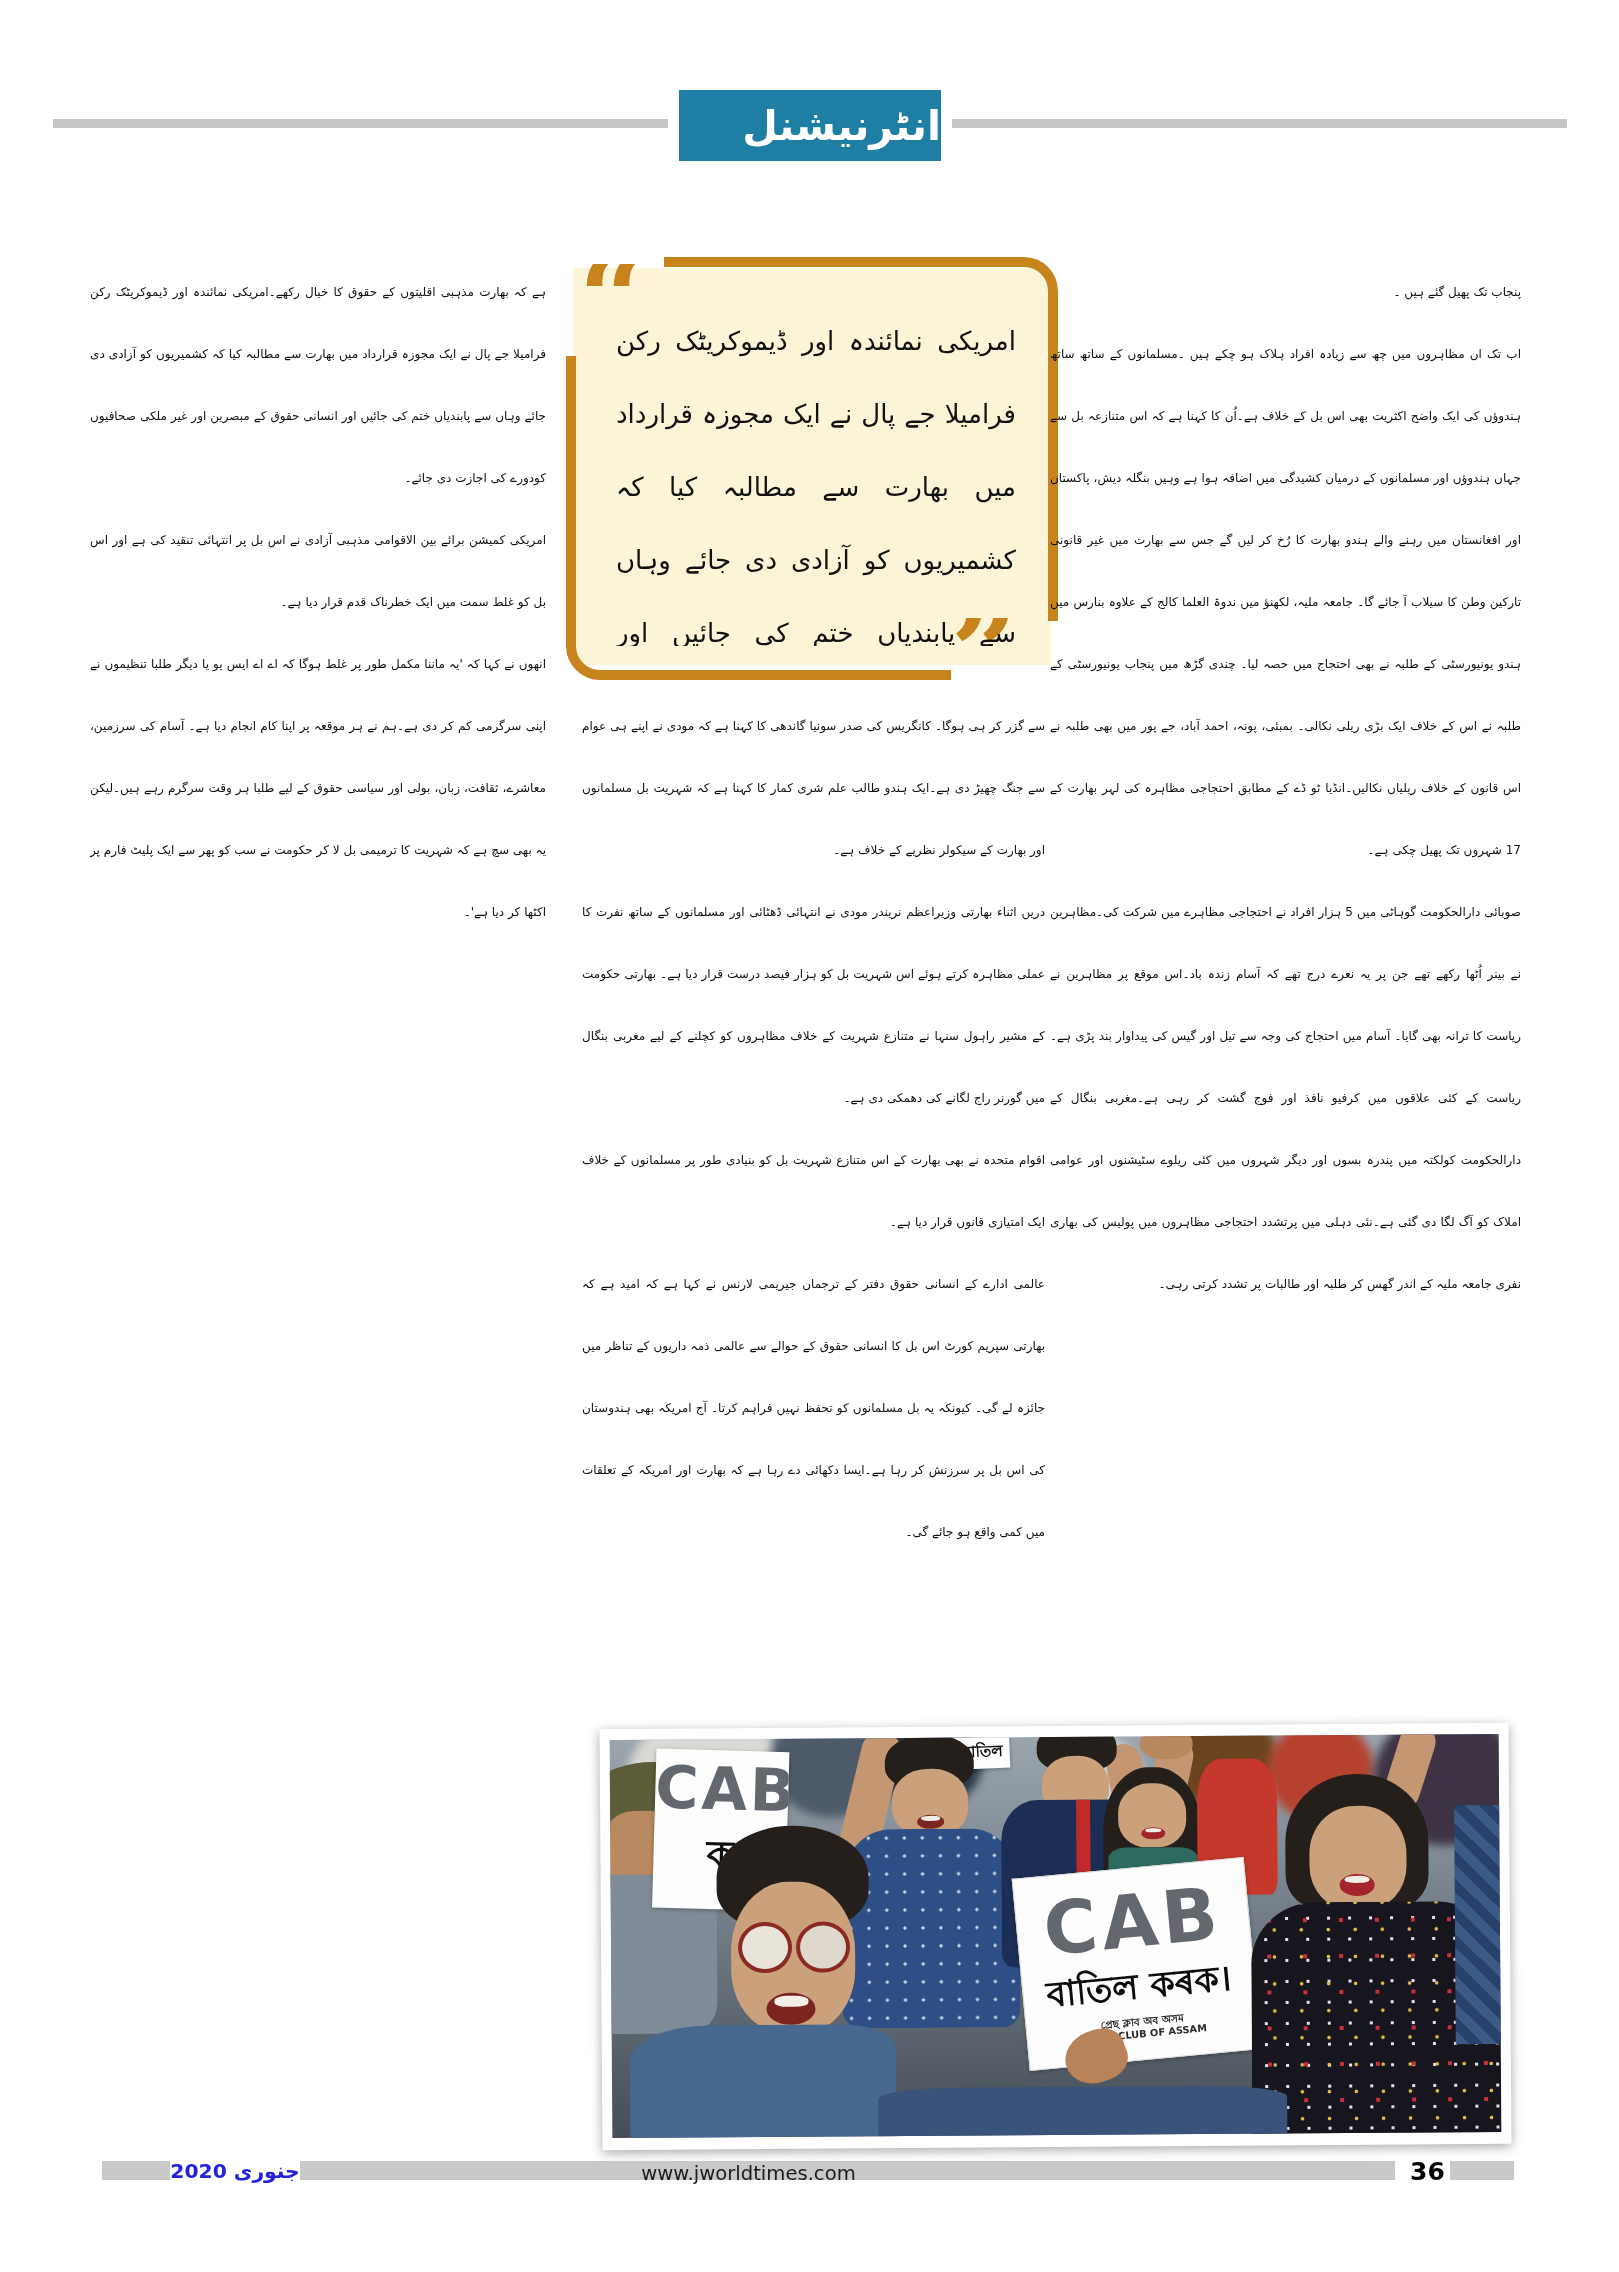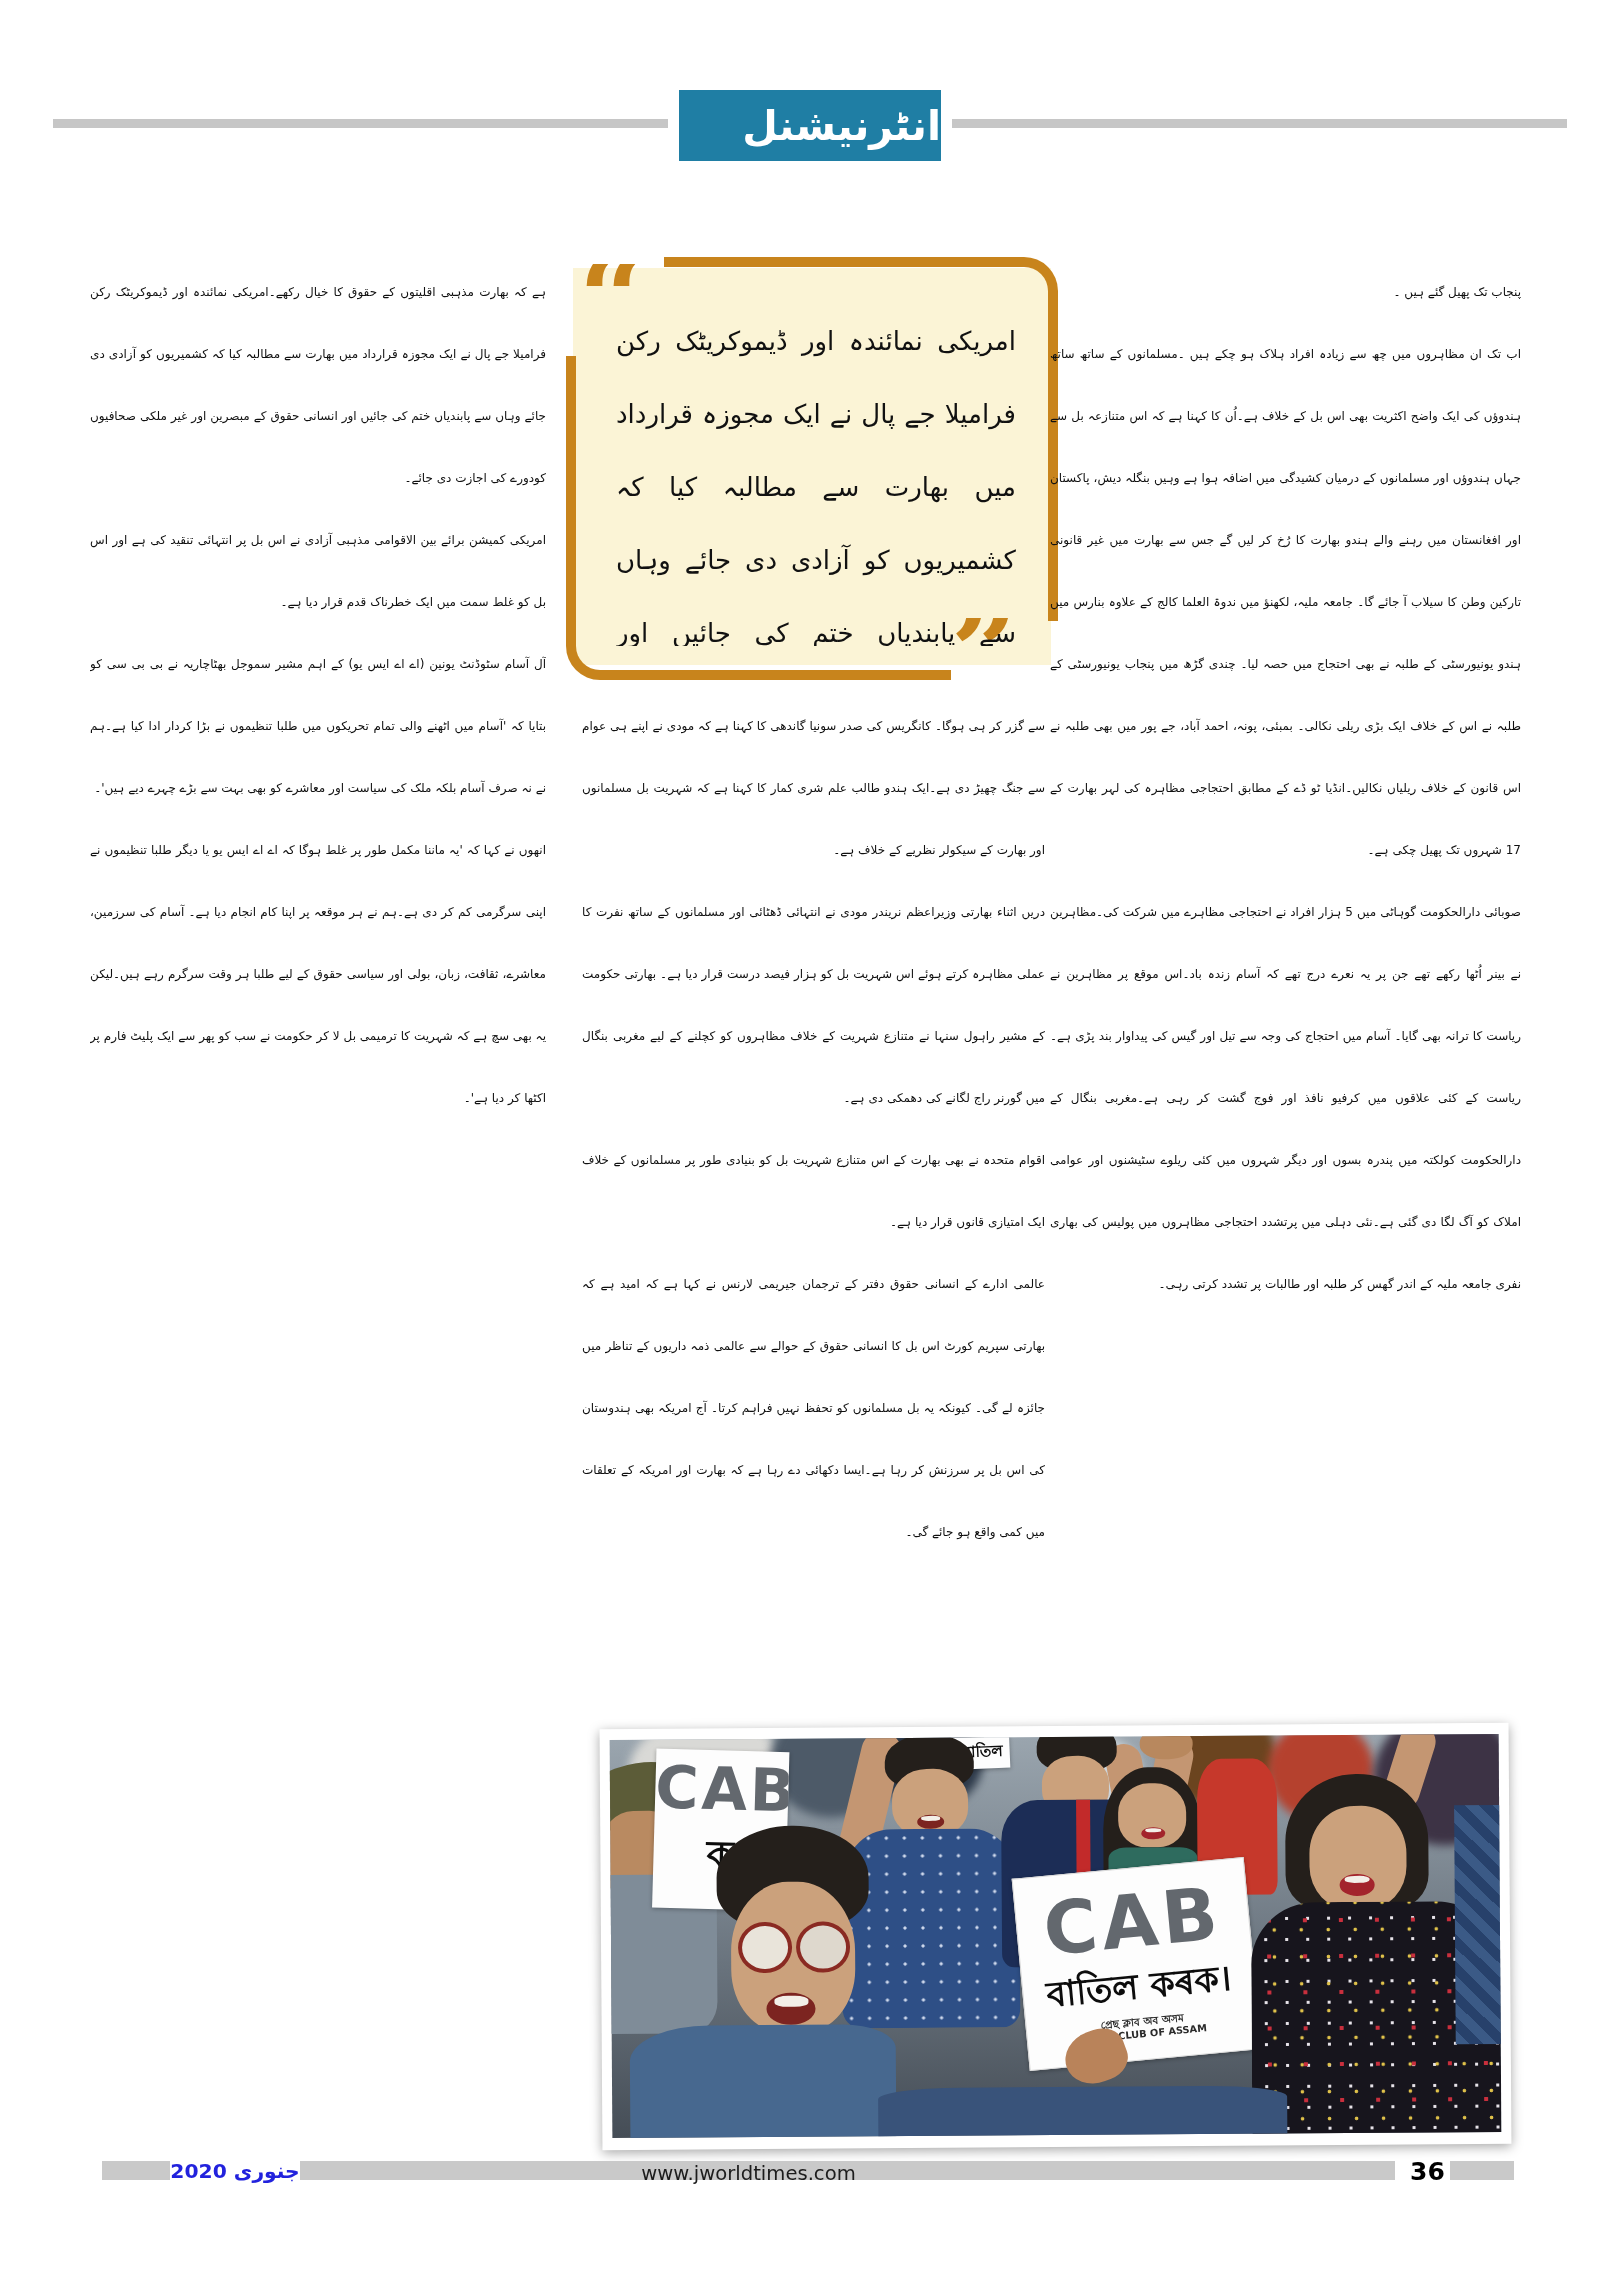--- a/index.html
+++ b/index.html
@@ -113,7 +113,6 @@
 <div class="col" id="col-left">
   <p>ہے کہ بھارت مذہبی اقلیتوں کے حقوق کا خیال رکھے۔امریکی نمائندہ اور ڈیموکریٹک رکن فرامیلا جے پال نے ایک مجوزہ قرارداد میں بھارت سے مطالبہ کیا کہ کشمیریوں کو آزادی دی جائے وہاں سے پابندیاں ختم کی جائیں اور انسانی حقوق کے مبصرین اور غیر ملکی صحافیوں کودورے کی اجازت دی جائے۔</p>
   <p>امریکی کمیشن برائے بین الاقوامی مذہبی آزادی نے اس بل پر انتہائی تنقید کی ہے اور اس بل کو غلط سمت میں ایک خطرناک قدم قرار دیا ہے۔</p>
-  <p>آل آسام سٹوڈنٹ یونین (اے اے ایس یو) کے اہم مشیر سموجل بھٹاچاریہ نے بی بی سی کو بتایا کہ 'آسام میں اٹھنے والی تمام تحریکوں میں طلبا تنظیموں نے بڑا کردار ادا کیا ہے۔ہم نے نہ صرف آسام بلکہ ملک کی سیاست اور معاشرے کو بھی بہت سے بڑے چہرے دیے ہیں'۔</p>
   <p>انھوں نے کہا کہ 'یہ ماننا مکمل طور پر غلط ہوگا کہ اے اے ایس یو یا دیگر طلبا تنظیموں نے اپنی سرگرمی کم کر دی ہے۔ہم نے ہر موقعہ پر اپنا کام انجام دیا ہے۔ آسام کی سرزمین، معاشرے، ثقافت، زبان، بولی اور سیاسی حقوق کے لیے طلبا ہر وقت سرگرم رہے ہیں۔لیکن یہ بھی سچ ہے کہ شہریت کا ترمیمی بل لا کر حکومت نے سب کو پھر سے ایک پلیٹ فارم پر اکٹھا کر دیا ہے'۔</p>
 
 </div>

